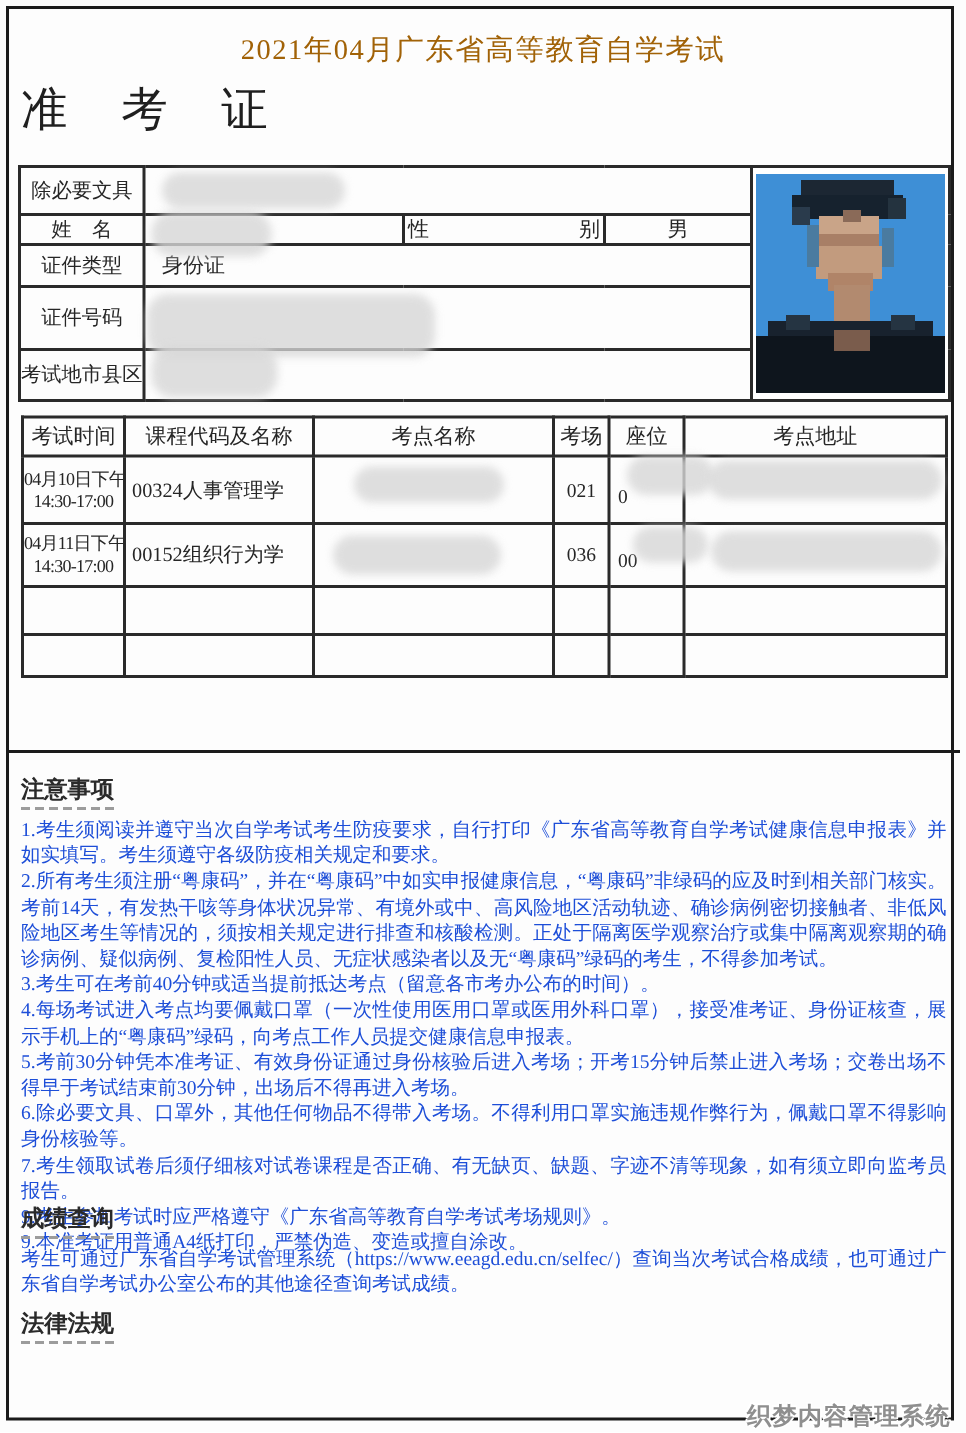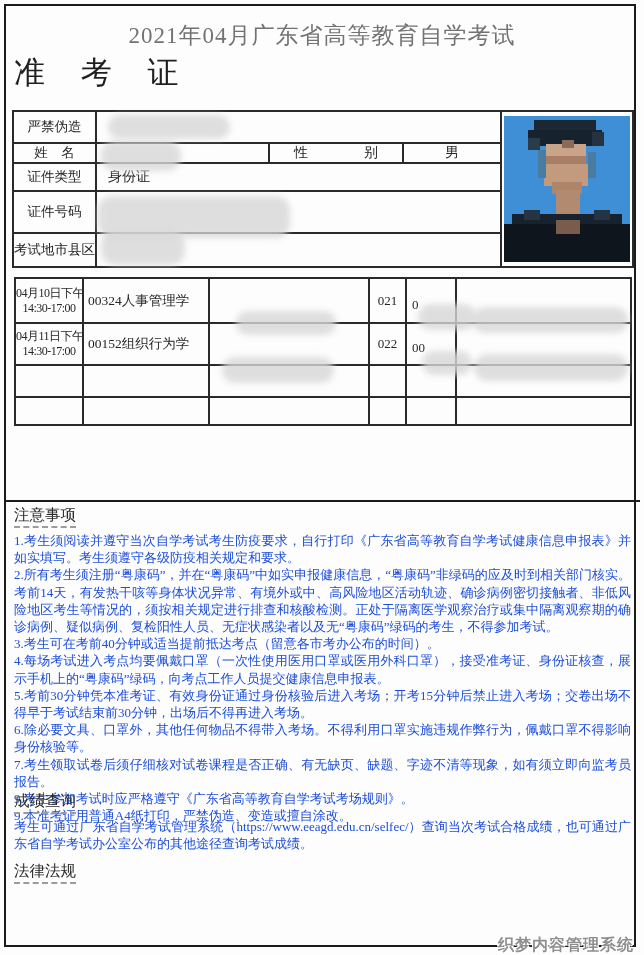--- a/index.html
+++ b/index.html
@@ -8,7 +8,7 @@
     font-family:"Liberation Serif","DejaVu Serif",serif;color:#262626;
   }
   .frame{position:absolute;left:4px;top:4px;width:632px;height:943px;border:2px solid #1b1b1b;box-sizing:border-box;}
-  .doc-title{position:absolute;left:0;top:20px;width:100%;text-align:center;font-size:23px;letter-spacing:1px;color:#737373;}
+  .doc-title{position:absolute;left:0;top:20px;width:100%;text-align:center;font-size:19px;letter-spacing:1px;color:#a16207;}
   .doc-subtitle{position:absolute;left:0;top:52px;width:100%;text-align:left;font-size:31px;letter-spacing:14px;text-indent:14px;color:#1f1f1f;}
 
   table{border-collapse:collapse;table-layout:fixed;}

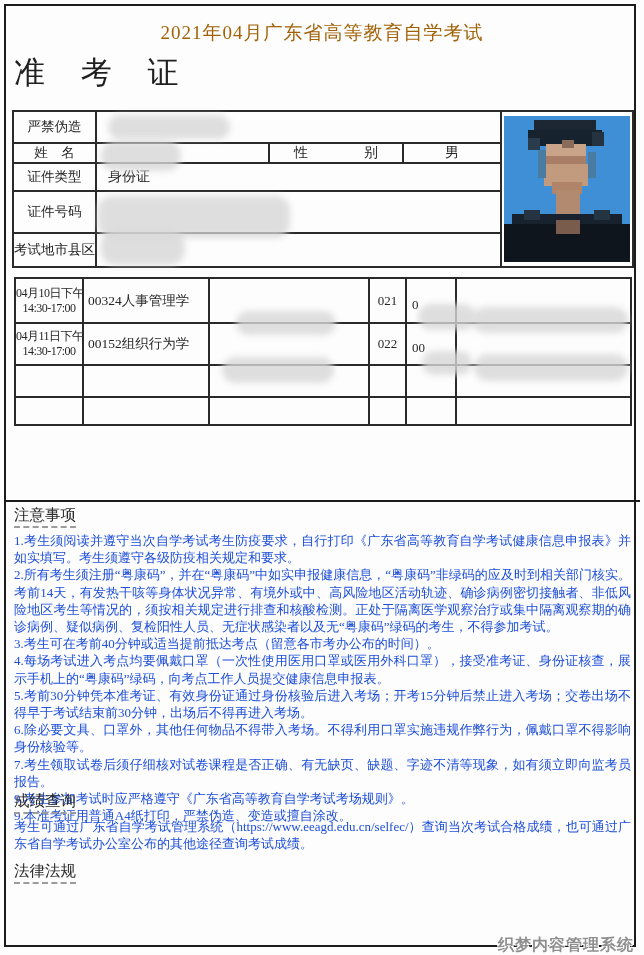--- a/index.html
+++ b/index.html
@@ -76,7 +76,7 @@
       </colgroup>
     <tbody>
         <tr class="r1">
-      <td class="label">严禁伪造</td>
+      <td class="label">除必要文具</td>
       <td class="val" colspan="3"></td>
       <td class="photo-cell" rowspan="5">
         <svg class="photo" viewBox="0 0 126 146" shape-rendering="crispEdges">

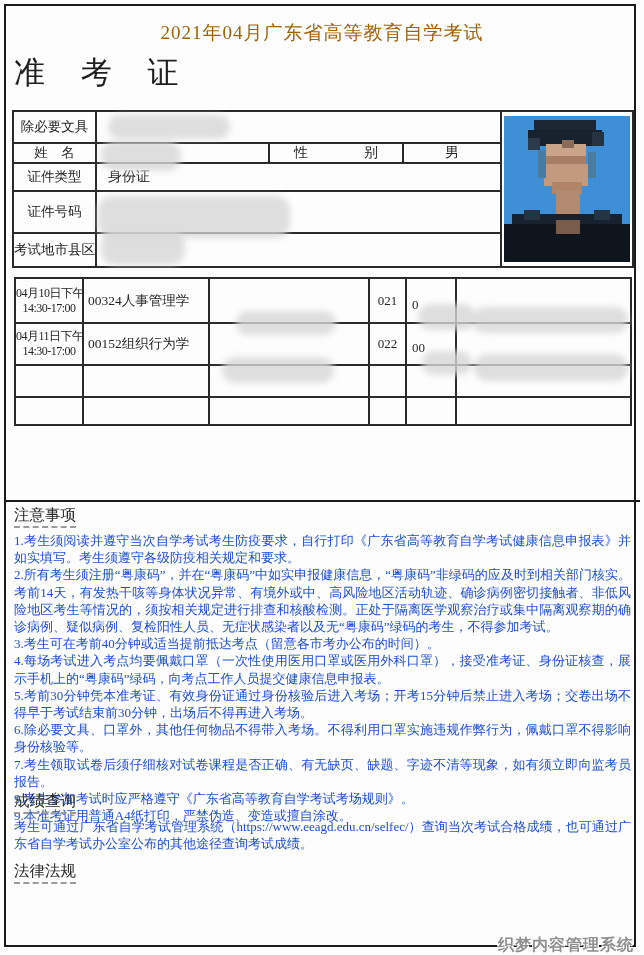--- a/index.html
+++ b/index.html
@@ -18,7 +18,7 @@
   .info-table td{text-align:center;vertical-align:middle;padding:0;}
   .info-table td.label{white-space:nowrap;font-size:13.5px;}
   .info-table td.val{text-align:left;padding-left:11px;}
-  .info-table td.gender-label{text-align:justify;text-align-last:justify;padding:0 24px;}
+  .info-table td.gender-label{text-align:justify;text-align-last:justify;padding:0 2px;}
   .r1{height:32px}.r2{height:17px}.r3{height:28px}.r4{height:42px}.r5{height:34px}
   .photo-cell{padding:0;vertical-align:middle;text-align:center;background:#fff;}
   .photo{width:126px;height:146px;display:block;margin:2px auto;}

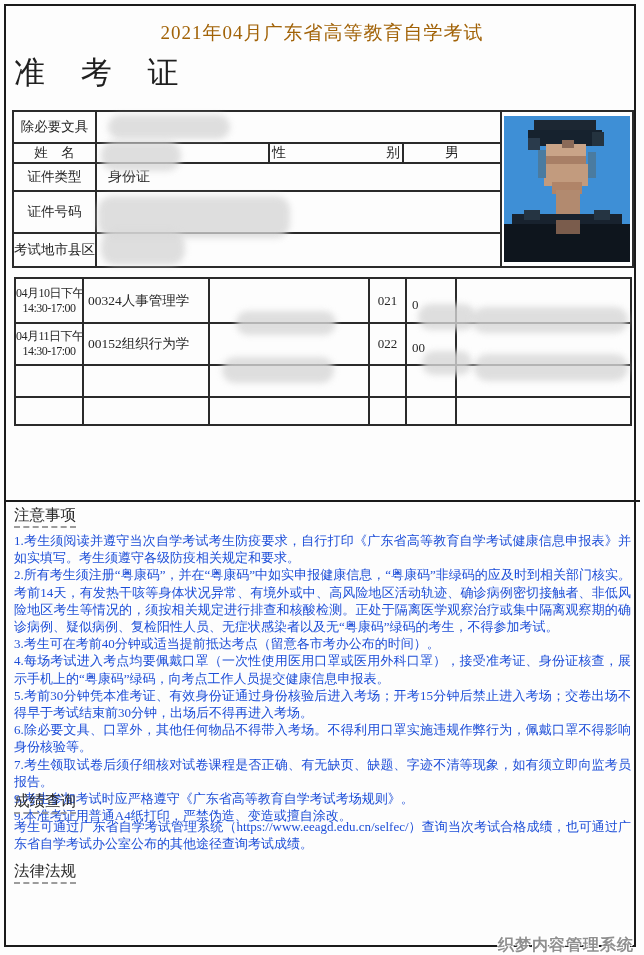--- a/index.html
+++ b/index.html
@@ -132,6 +132,14 @@
         <col style="width:175px">
       </colgroup>
     <tbody>
+        <tr class="hrow">
+      <td>考试时间</td>
+      <td>课程代码及名称</td>
+      <td>考点名称</td>
+      <td>考场</td>
+      <td>座位</td>
+      <td>考点地址</td>
+    </tr>
     <tr class="drow1">
       <td class="time-cell">
         <div>04月10日下午</div>

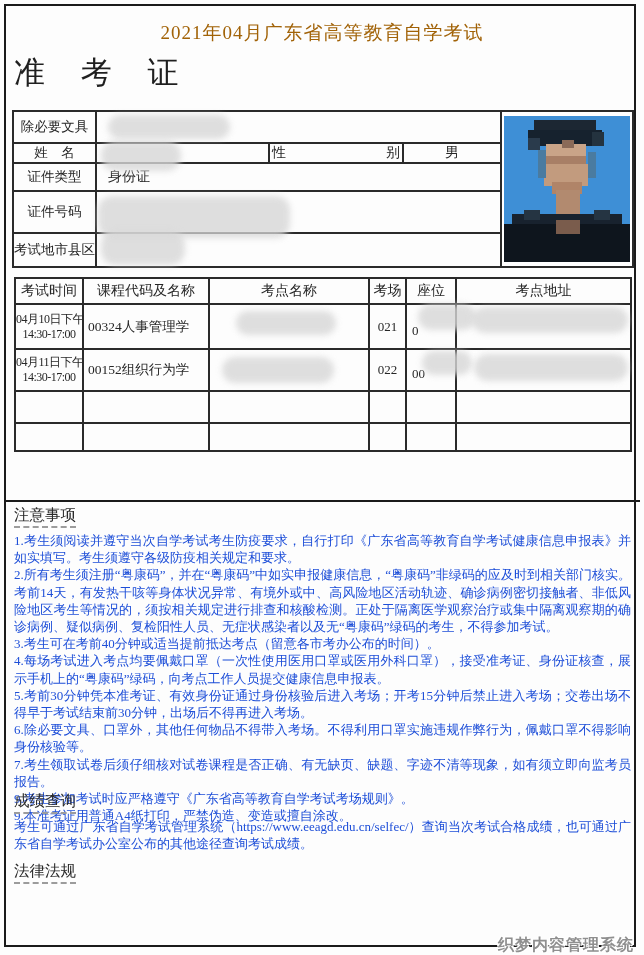--- a/index.html
+++ b/index.html
@@ -158,7 +158,7 @@
       </td>
       <td class="course-cell">00152组织行为学</td>
       <td></td>
-      <td class="room-cell">022</td>
+      <td class="room-cell">036</td>
       <td class="seat-cell">00</td>
       <td></td>
     </tr>

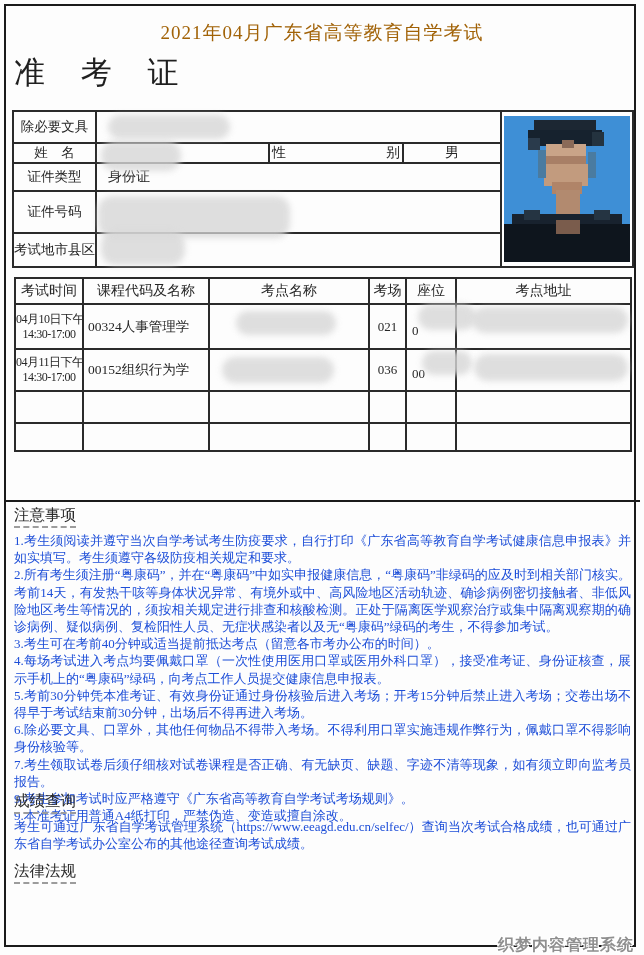--- a/index.html
+++ b/index.html
@@ -41,7 +41,7 @@
   .sec-score{top:792px;}
   .sec-legal{top:862px;}
   .section h2{
-    margin:0 0 4px 0;font-size:15.5px;font-weight:normal;color:#2a2a2a;
+    margin:12px 0 4px 0;font-size:15.5px;font-weight:bold;color:#2a2a2a;
     display:inline-block;border-bottom:2px dashed #9c9c9c;padding-bottom:2px;line-height:18px;
   }
   .section p{margin:0;font-size:13px;line-height:17.2px;text-align:justify;color:#1d4ed8;}

